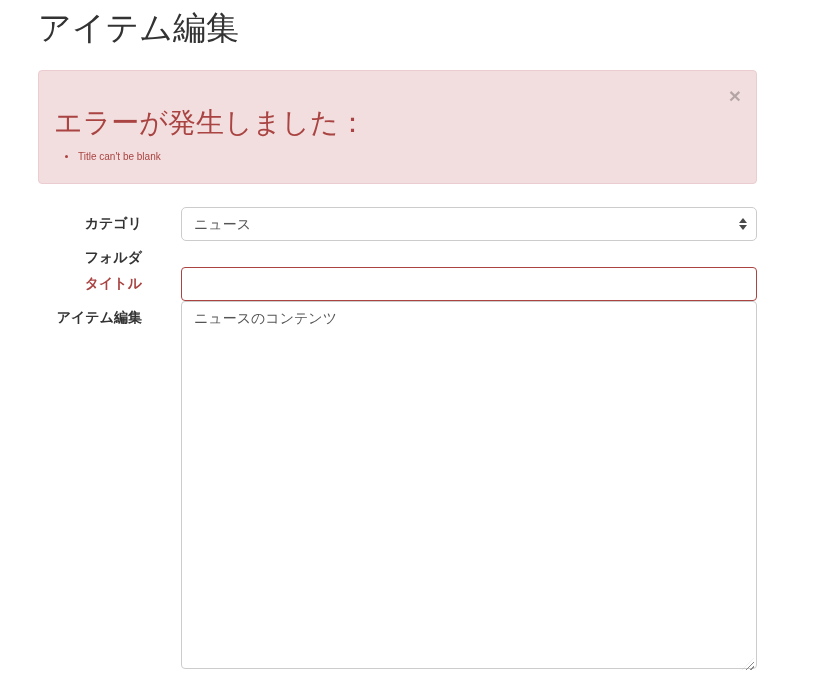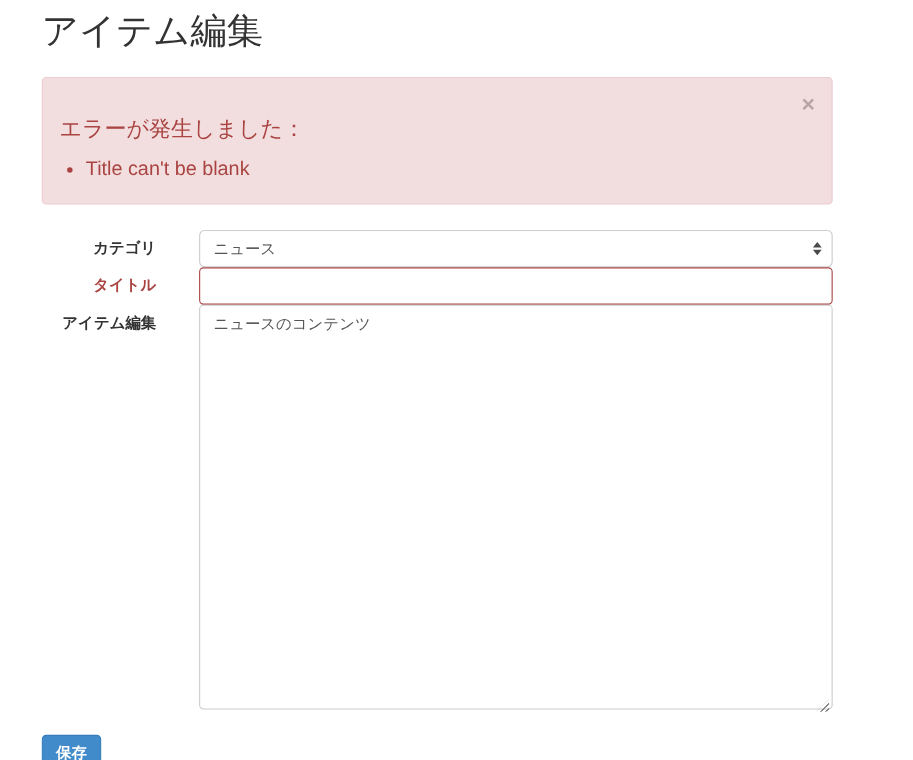--- a/index.html
+++ b/index.html
@@ -46,7 +46,7 @@
     cursor: pointer;
   }
   .alert-heading {
-    font-size: 20px;
+    font-size: 28px;
     font-weight: 500;
     margin: 20px 0 10px 0;
     line-height: 1.2;

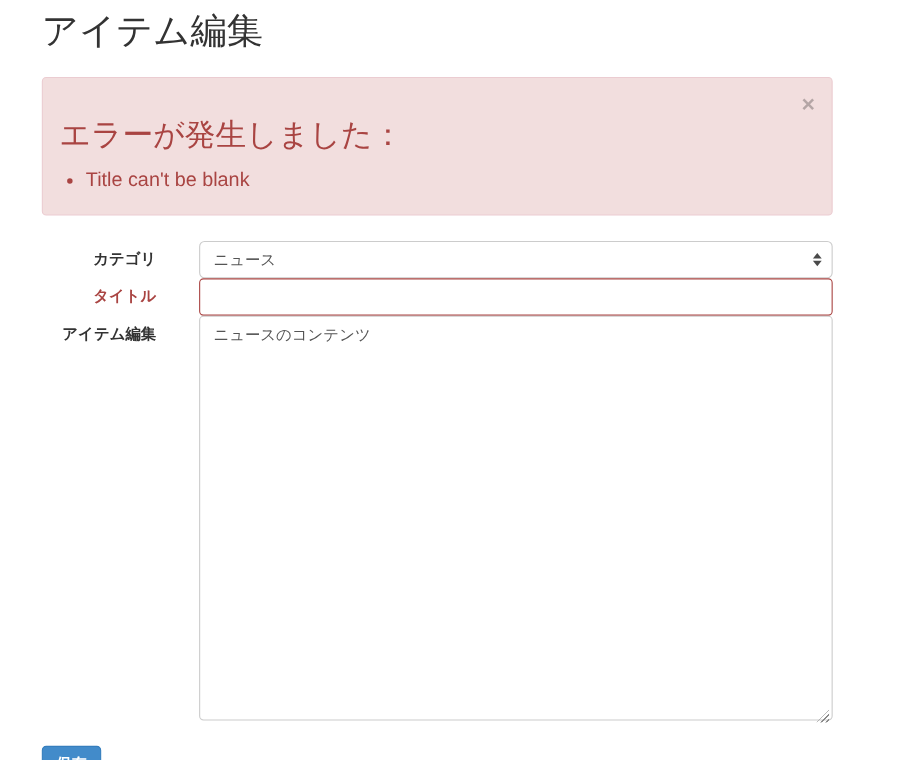--- a/index.html
+++ b/index.html
@@ -56,7 +56,7 @@
     padding-left: 24px;
   }
   .alert-errors li {
-    font-size: 18px;
+    font-size: 10px;
     line-height: 1.45;
   }
   

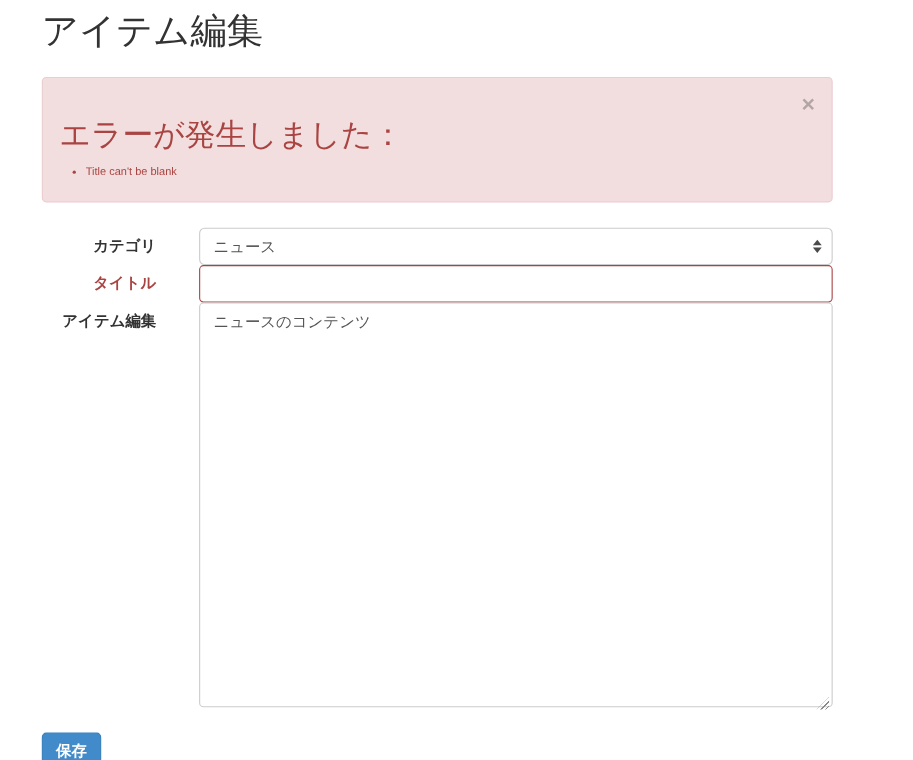--- a/index.html
+++ b/index.html
@@ -176,6 +176,7 @@
     </div>
 
     <div class="form-group">
+      <label class="control-label">フォルダ</label>
     </div>
 
     <div class="form-group">

